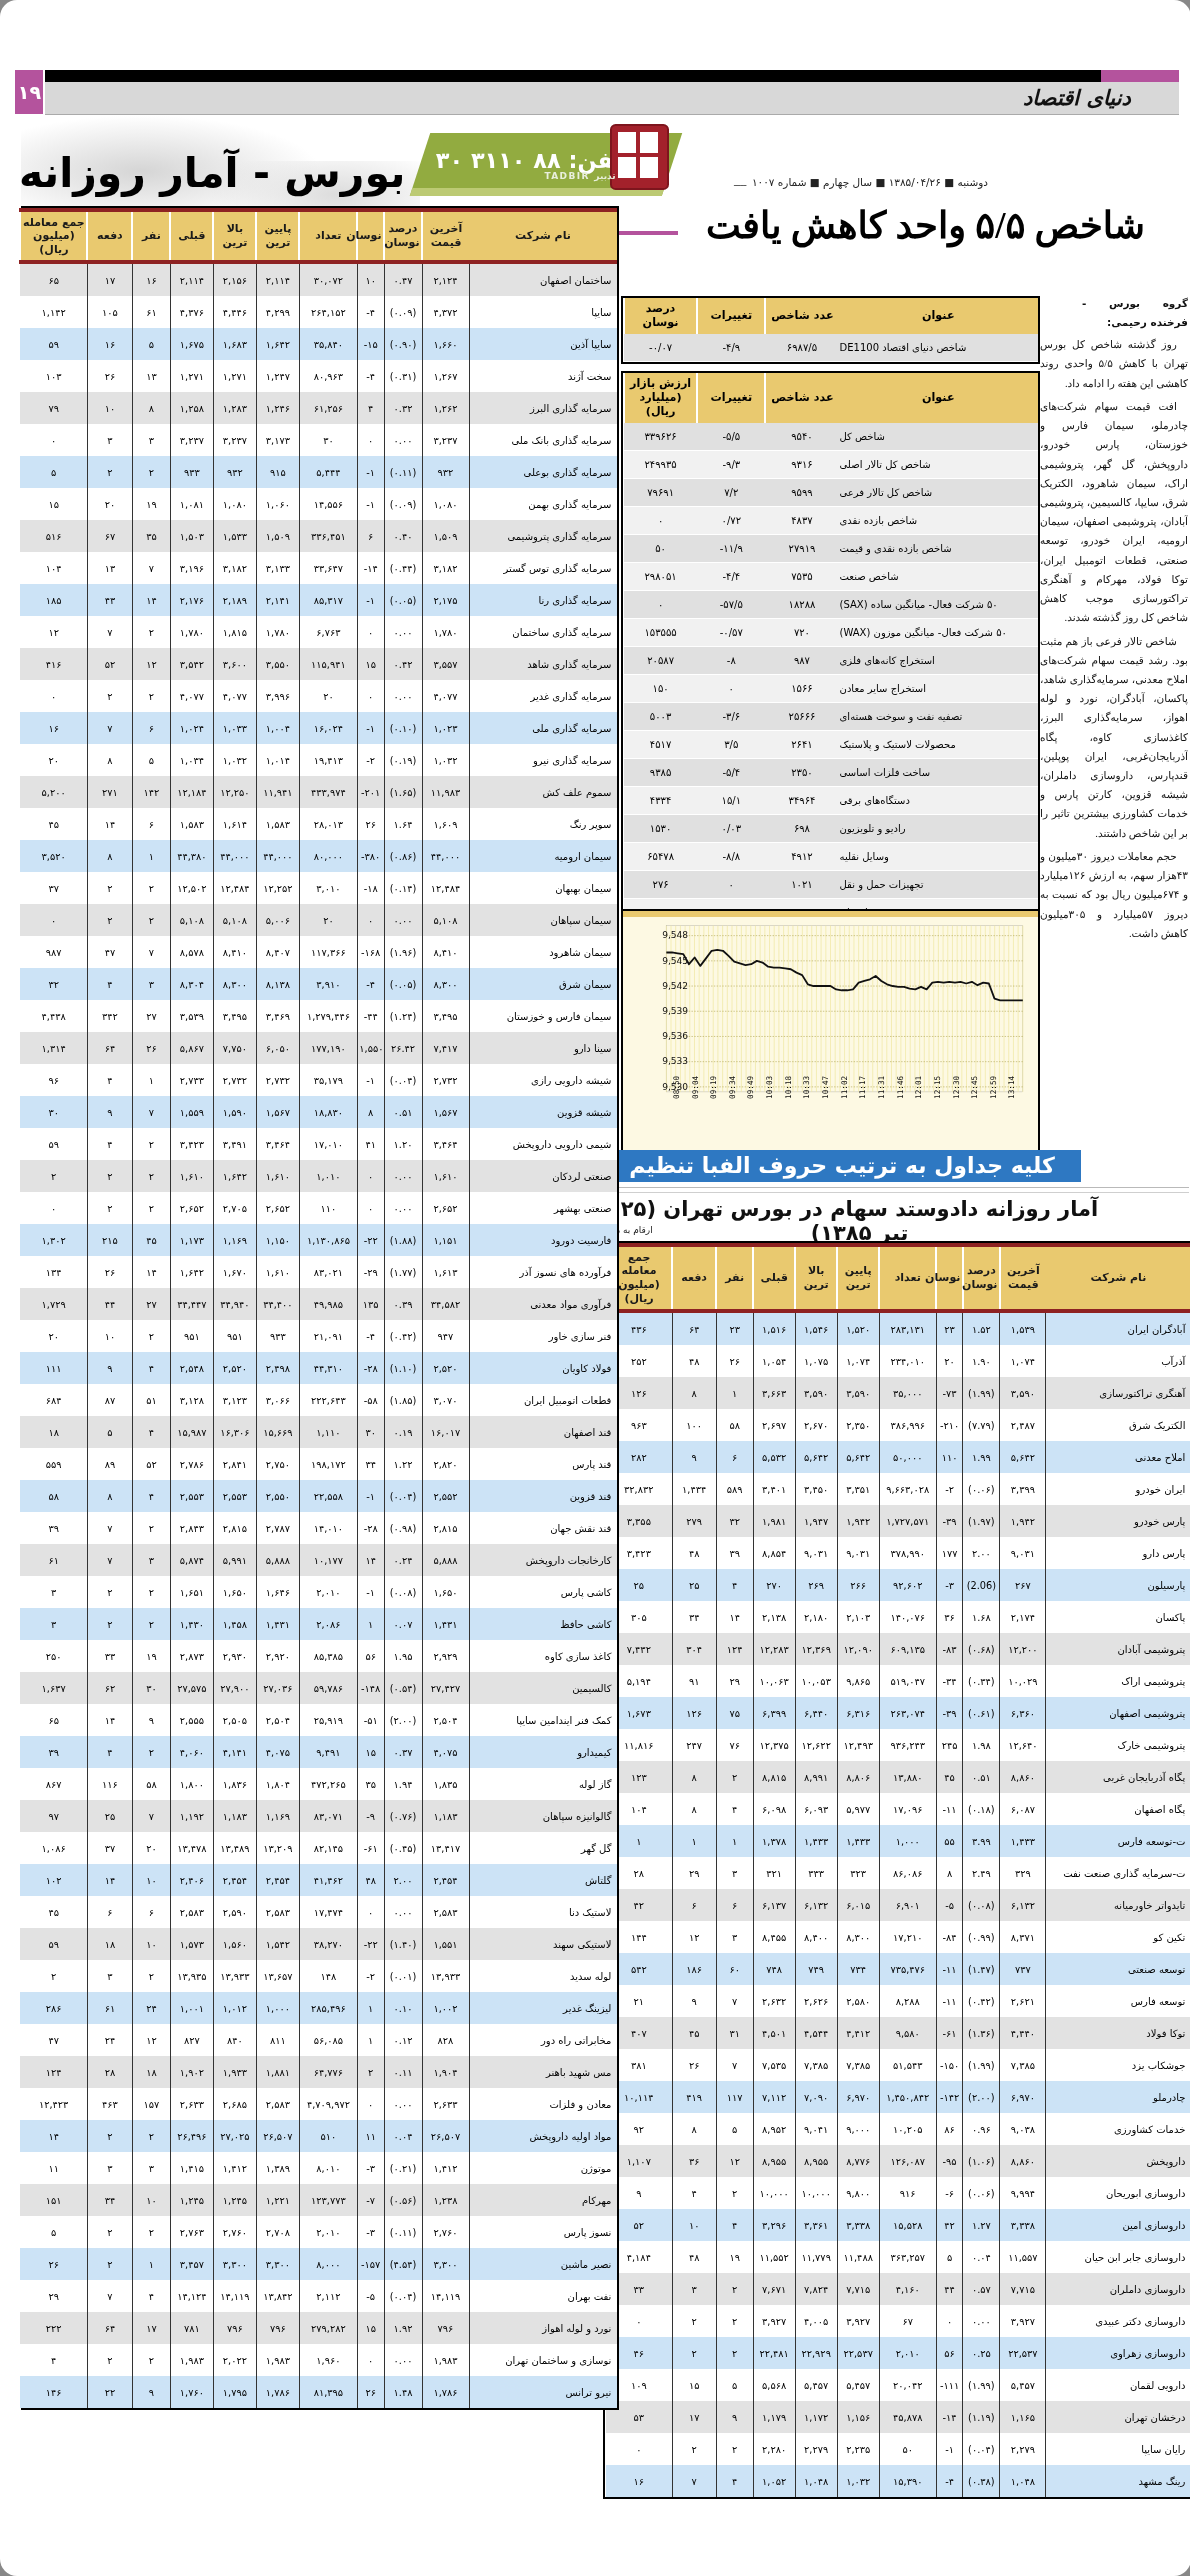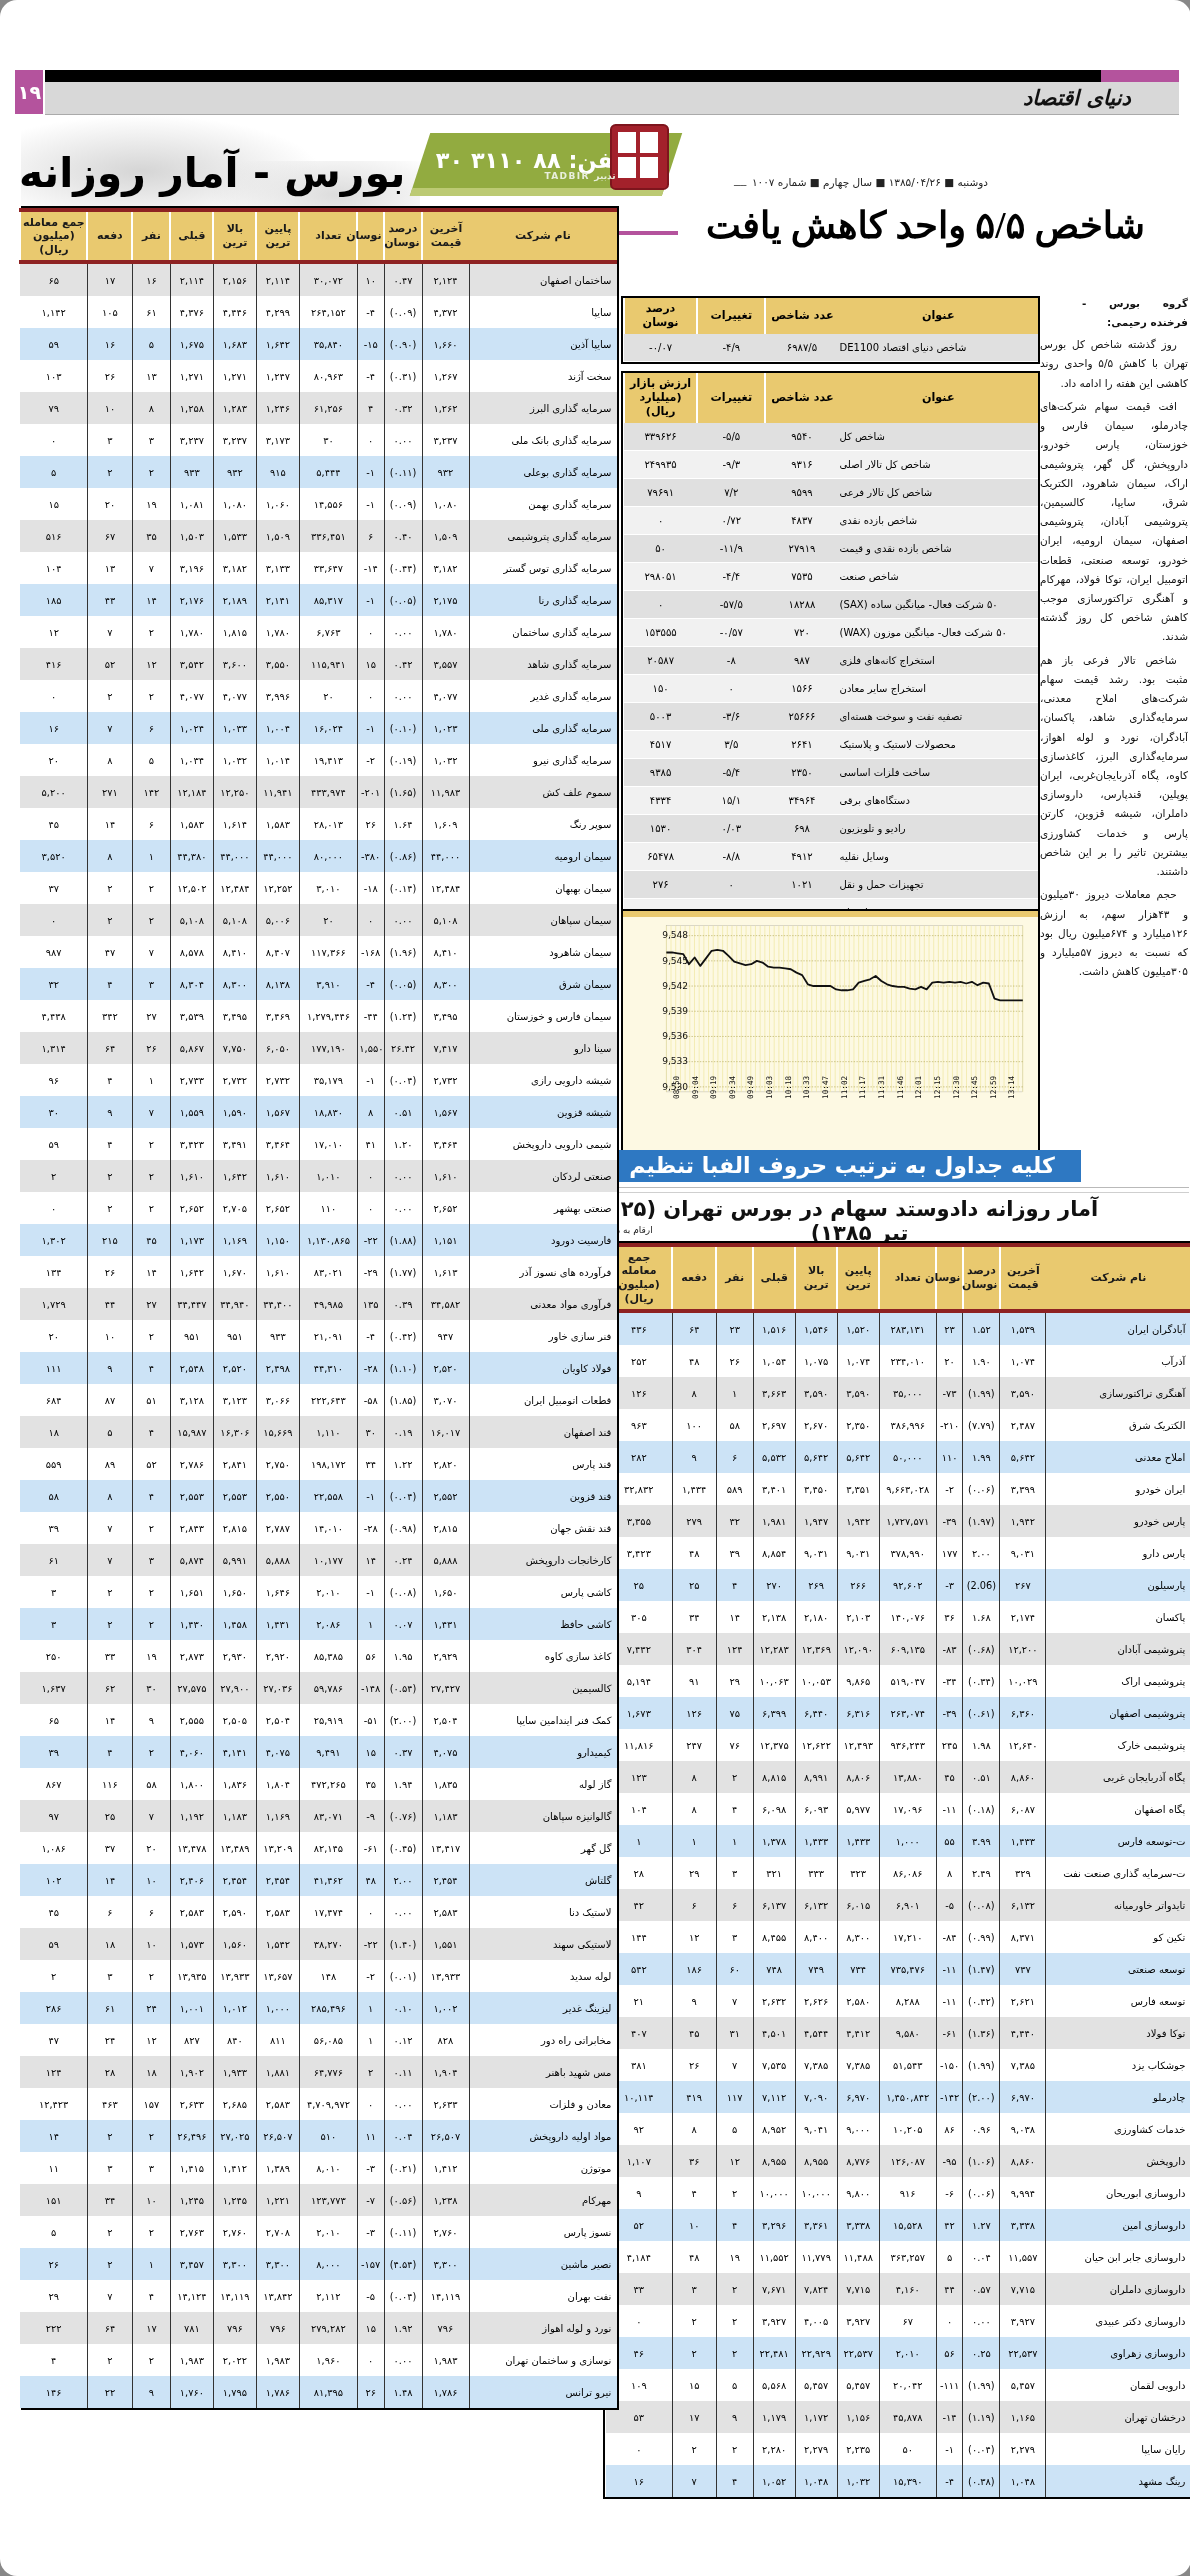--- a/index.html
+++ b/index.html
@@ -38,7 +38,7 @@
   #article{left:1040px;top:294px;width:148px;height:1094px;font-size:10.5px;line-height:1.83;
       text-align:justify;color:#111;overflow:hidden;}
   #article .byline{font-weight:bold;margin:0 0 2.8px;padding-left:42px;}
-  #article p{margin:0 0 4.2px;text-indent:11.2px;}
+  #article p{margin:0 0 4.2px;text-indent:11.2px;font-family:Liberation Serif, serif;}
 
   
   .tablewrap{position:absolute;border:2.1px solid #000;background:#fff;}

